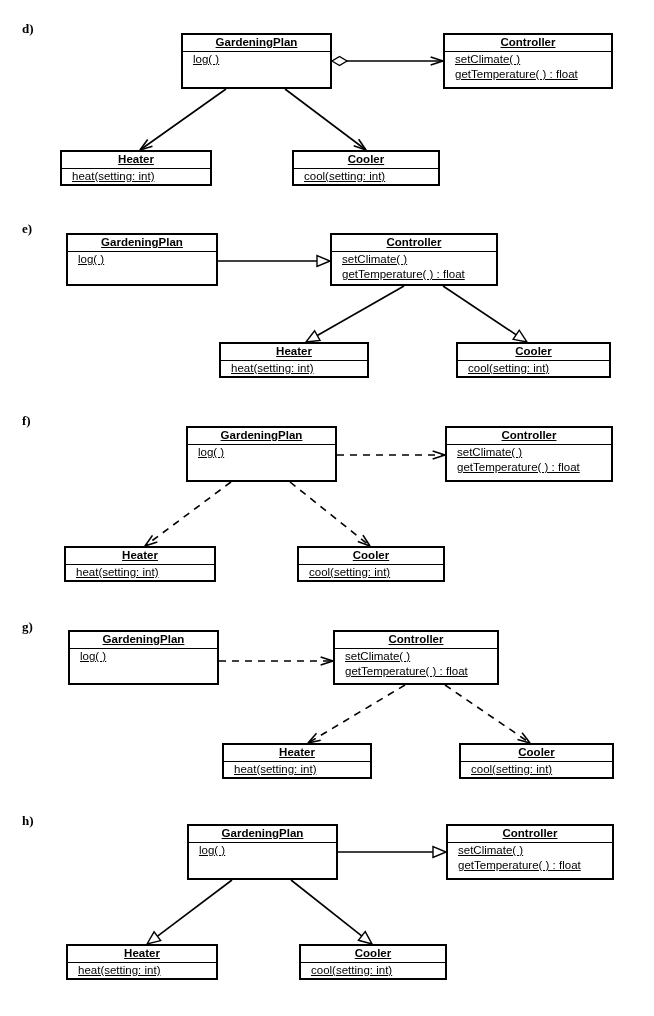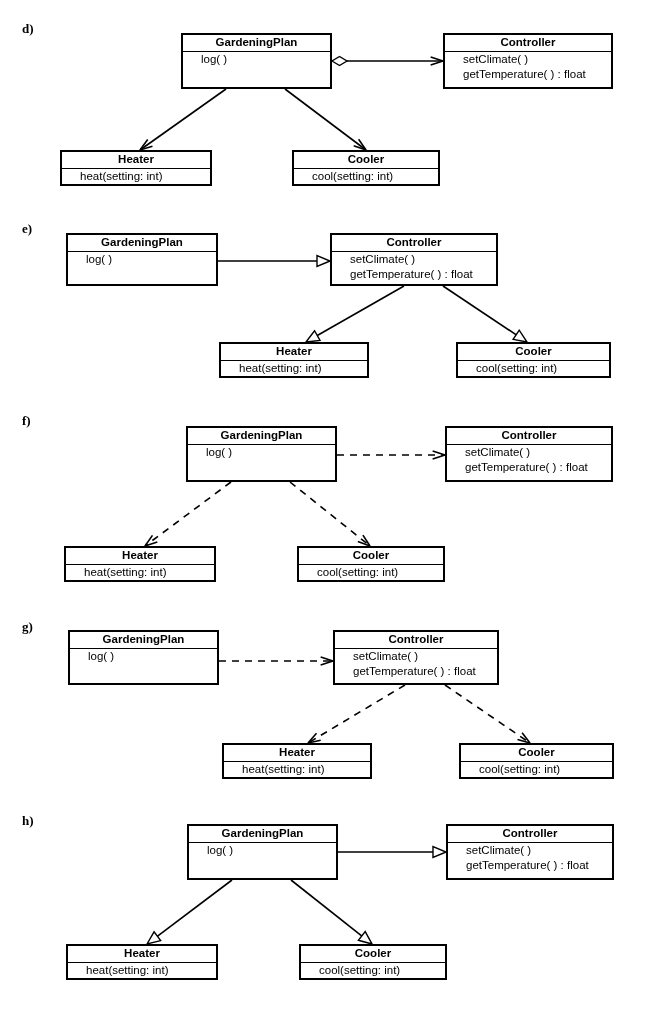--- a/index.html
+++ b/index.html
@@ -40,6 +40,7 @@
     box-sizing: border-box;
     border: 2px solid #000;
     background: #ffffff;
+    text-decoration: underline;
   }
   .uml-class .cls-name {
     box-sizing: border-box;

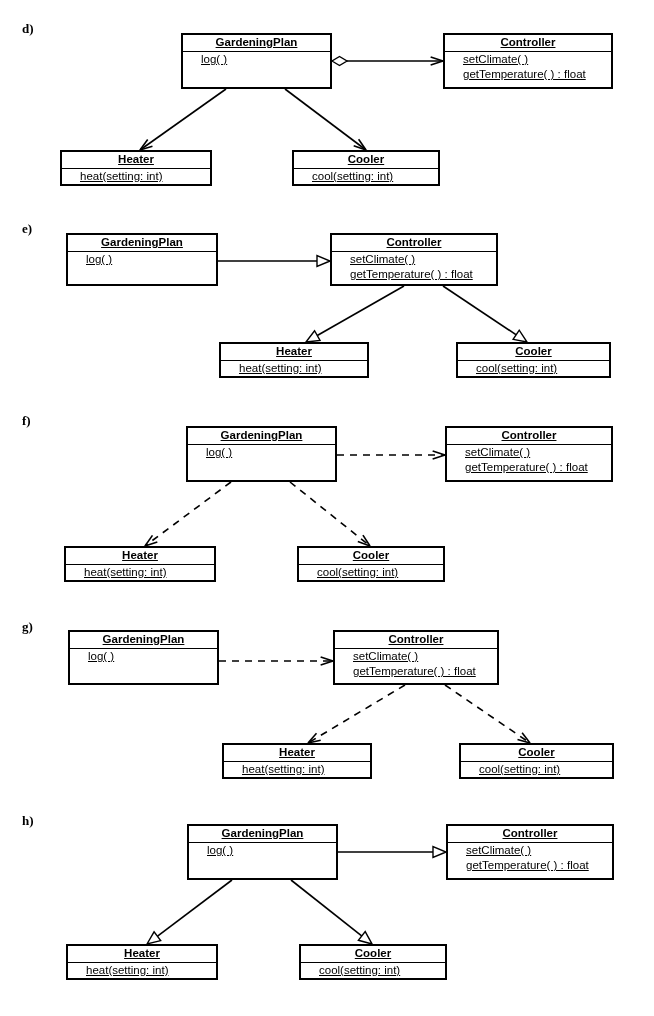--- a/index.html
+++ b/index.html
@@ -56,7 +56,7 @@
   }
   .uml-class .cls-ops {
     box-sizing: border-box;
-    padding: 0px 0 0 18px;
+    padding: 0px 0 0 10px;
   }
   .uml-class .op {
     font-size: 11.5px;

